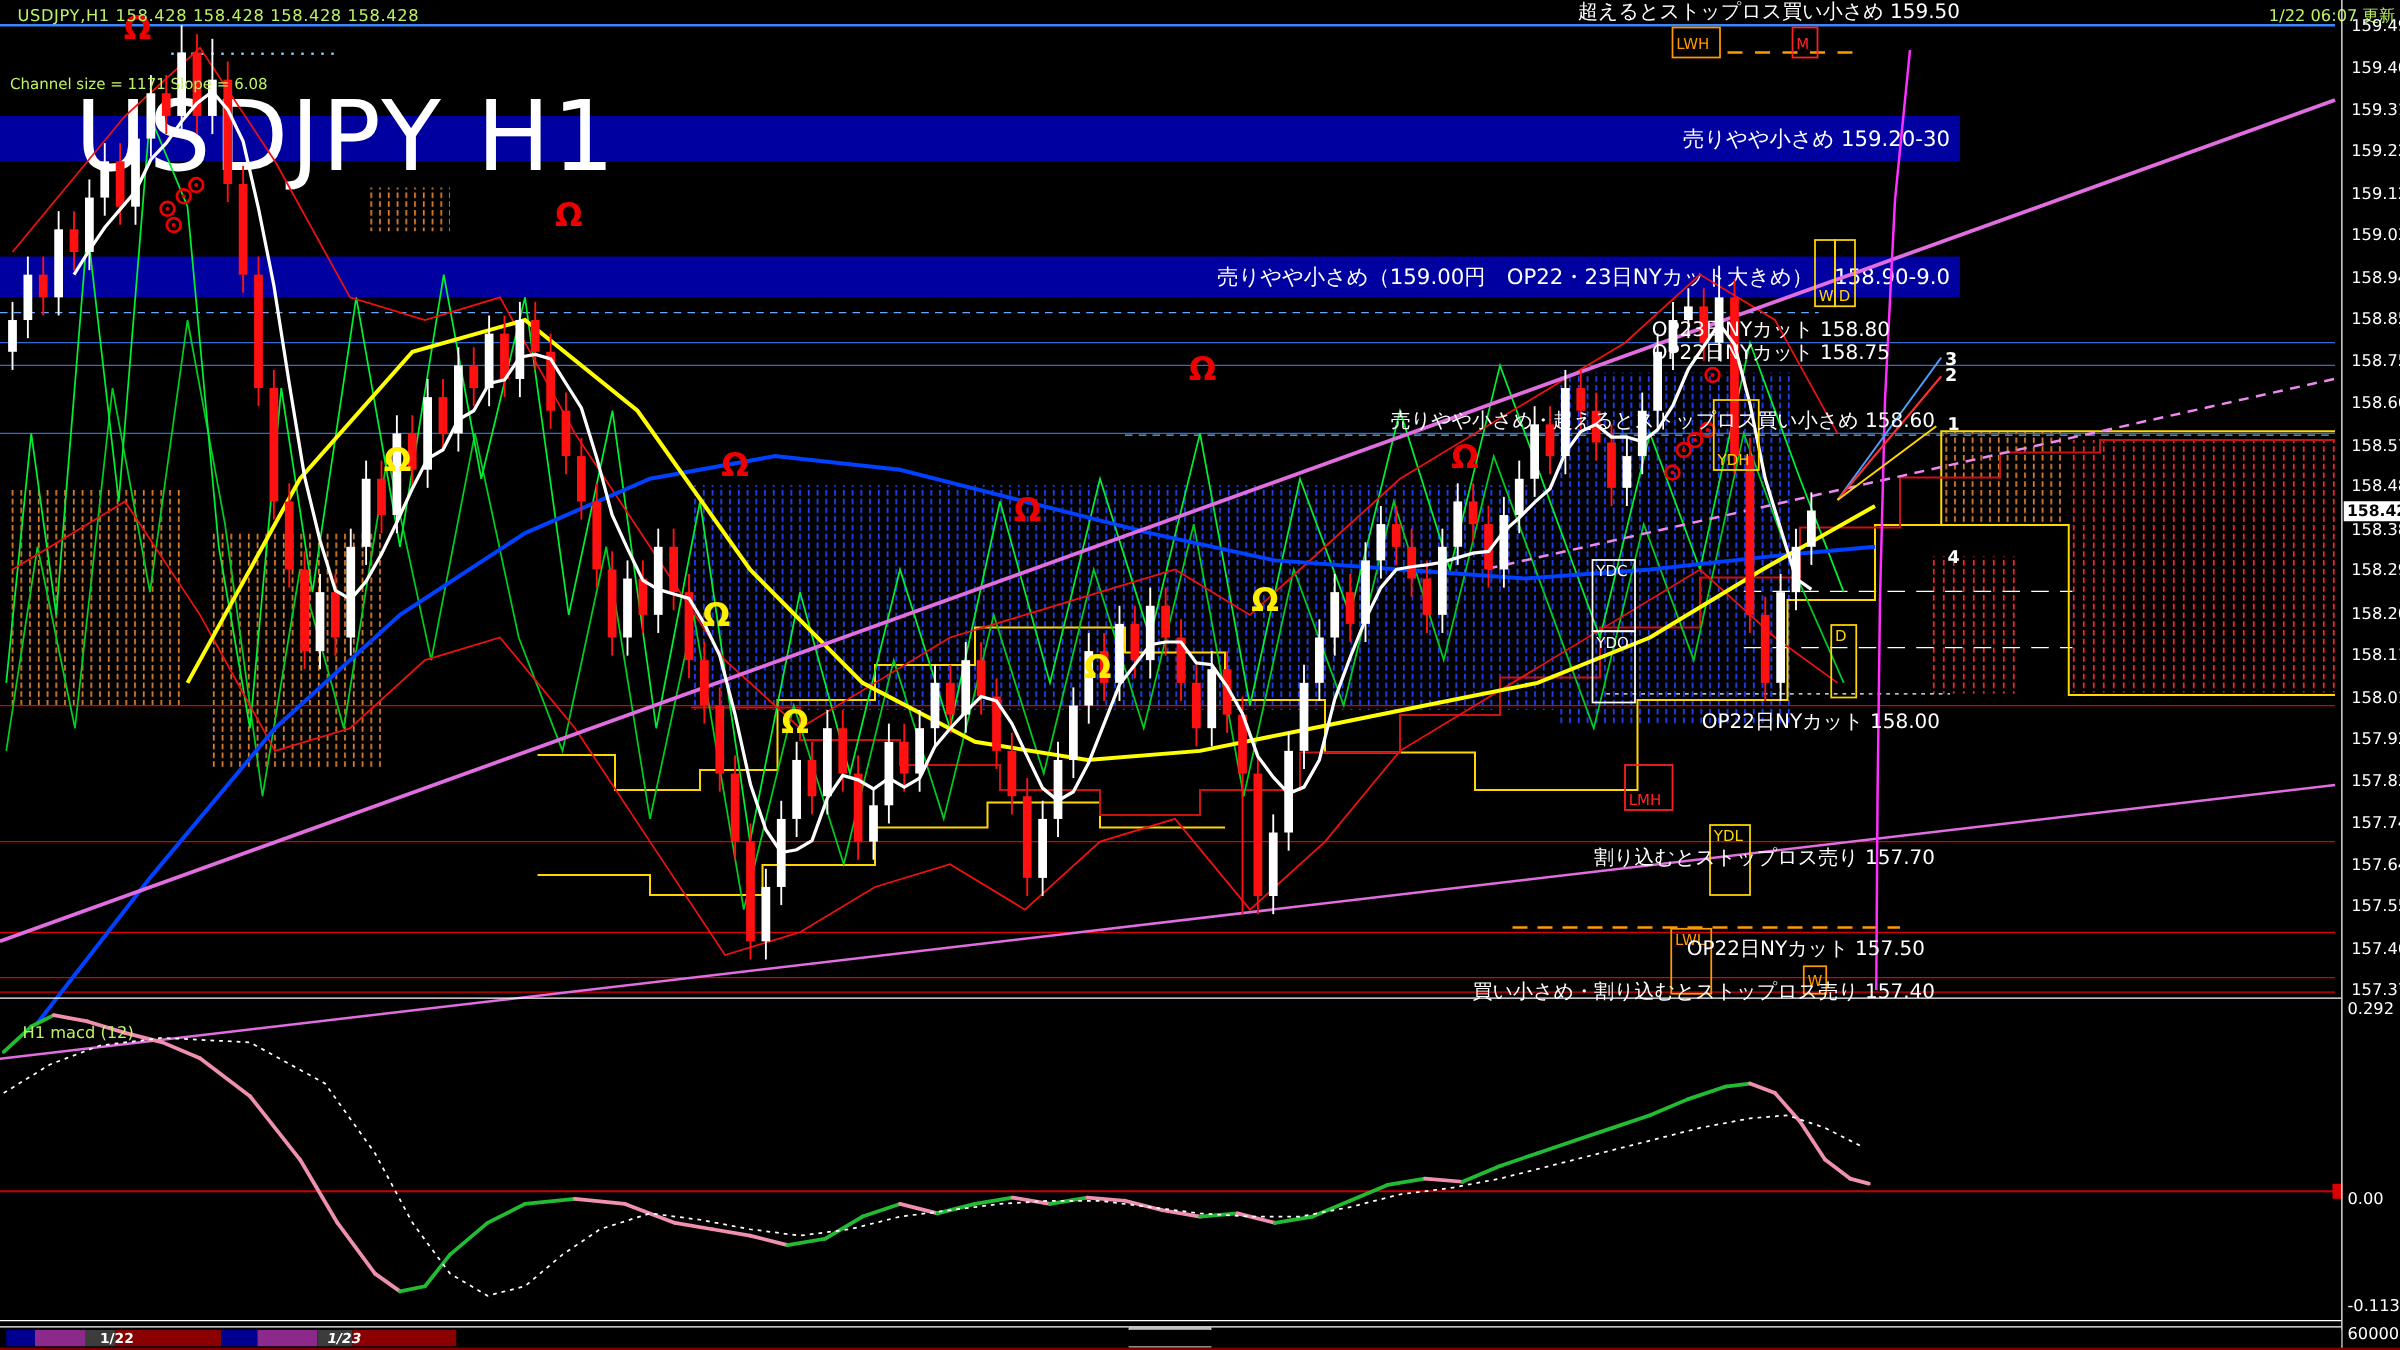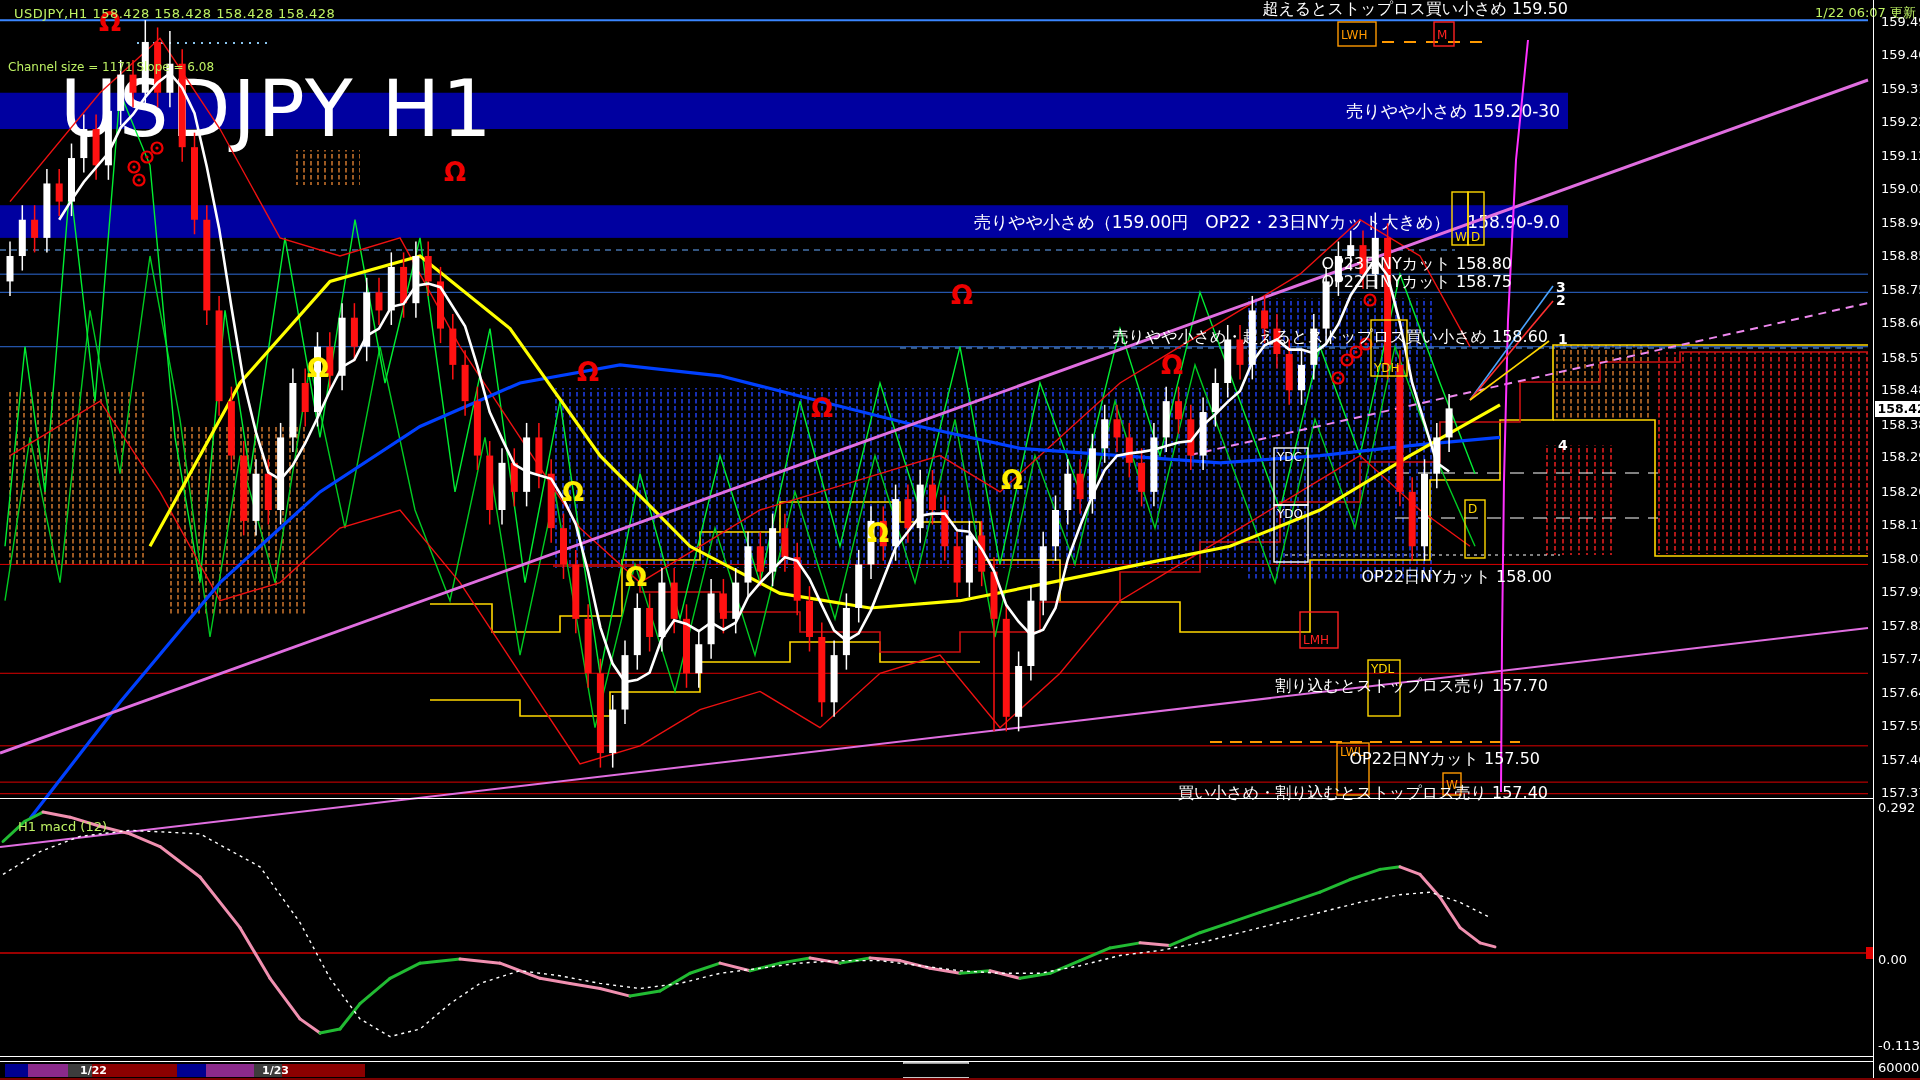--- a/index.html
+++ b/index.html
@@ -500,7 +500,7 @@
       <div class="seg" style="left: 254px; width: 28px; background: rgb(60, 60, 60);"></div>
       <div class="seg" style="left: 282px; width: 83px; background: rgb(139, 0, 0);"></div>
       <div class="seglabel" style="left: 80px;">1/22</div>
-      <div class="seglabel" style="left: 262px;">1/23</div>
+      <div class="seglabel" style="left: 262px; font-style: italic;">1/23</div>
     </div>
 </div>
 

